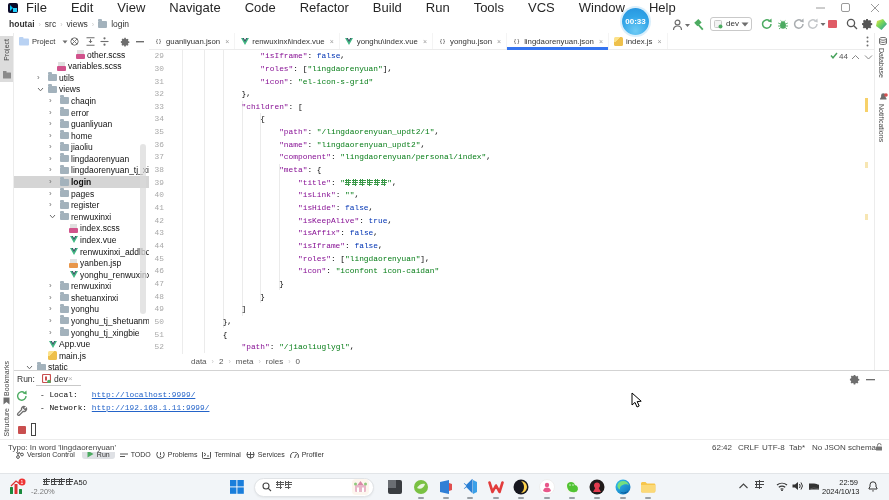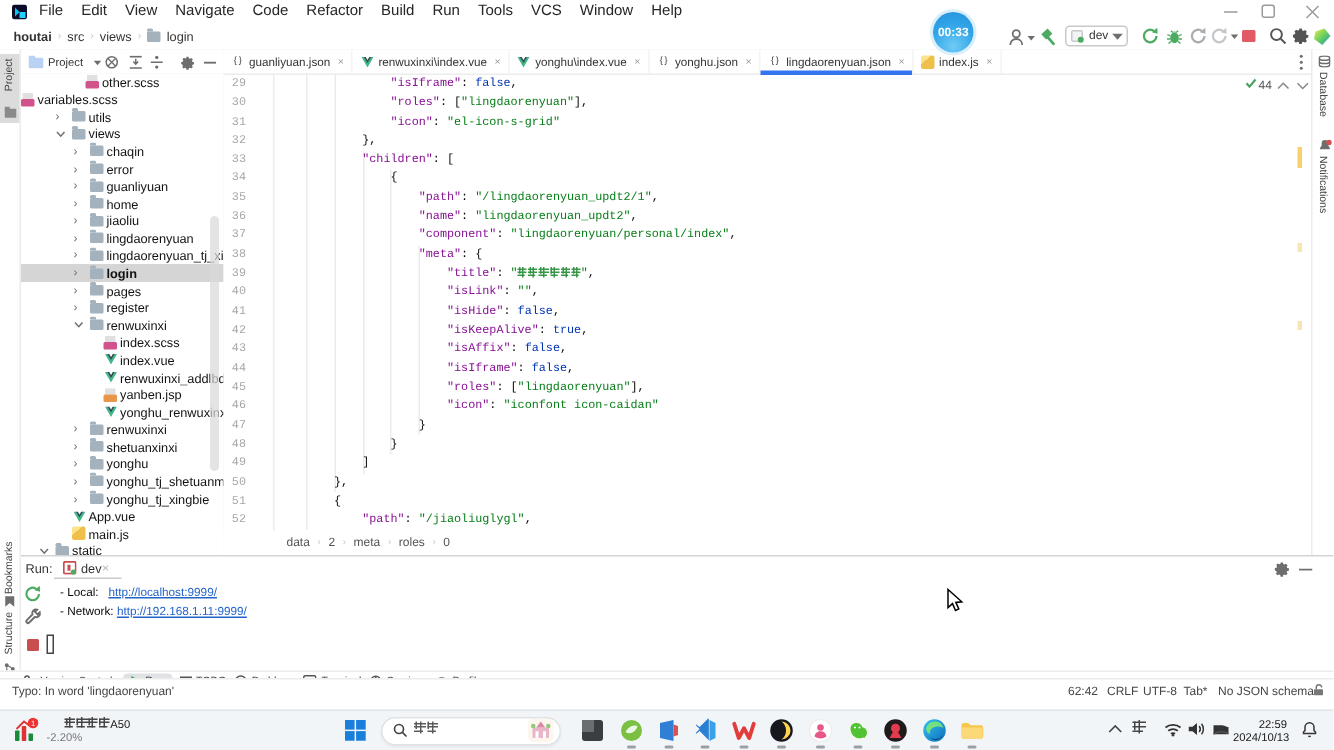--- a/index.html
+++ b/index.html
@@ -8,7 +8,7 @@
 .mono{font-family:Liberation Sans, sans-serif;}
 
 #titlebar{left:0;top:0;width:889px;height:15px;background:#fff;}
-#menus{left:26px;top:1px;height:13px;display:flex;gap:12px;font-size:10px;color:#262626;align-items:center;}
+#menus{left:26px;top:1px;height:13px;display:flex;gap:24px;font-size:13px;color:#262626;align-items:center;}
 #wintitle{left:347px;top:3px;font-size:8px;color:#9a9a9a;}
 .tbi{position:absolute;top:0;}
 

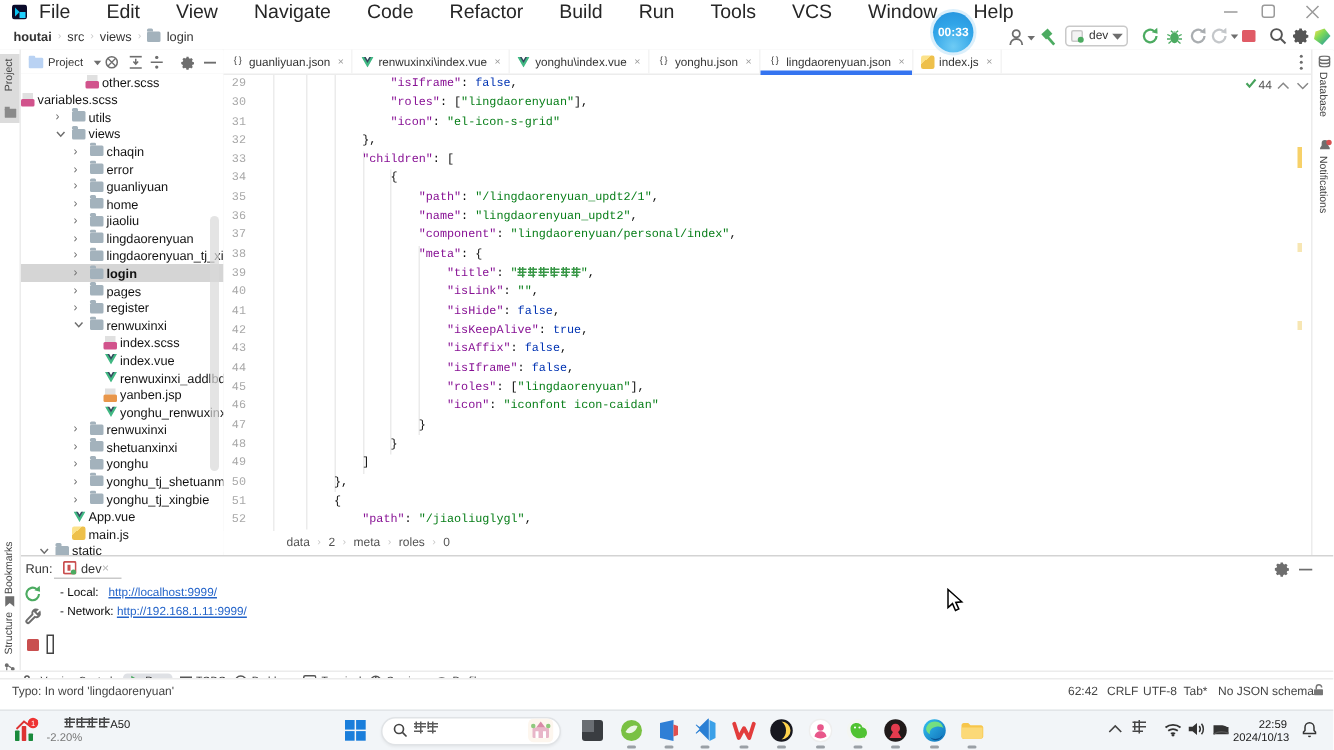--- a/index.html
+++ b/index.html
@@ -240,7 +240,7 @@
     </svg>
 </div>
 <div class="abs" id="ptree">
-  <div class="tr" style="padding-left:43px">
+  <div class="tr" style="padding-left:62px">
       <span class="fi scss"></span>
       <span class="lbl">other.scss</span>
     </div>

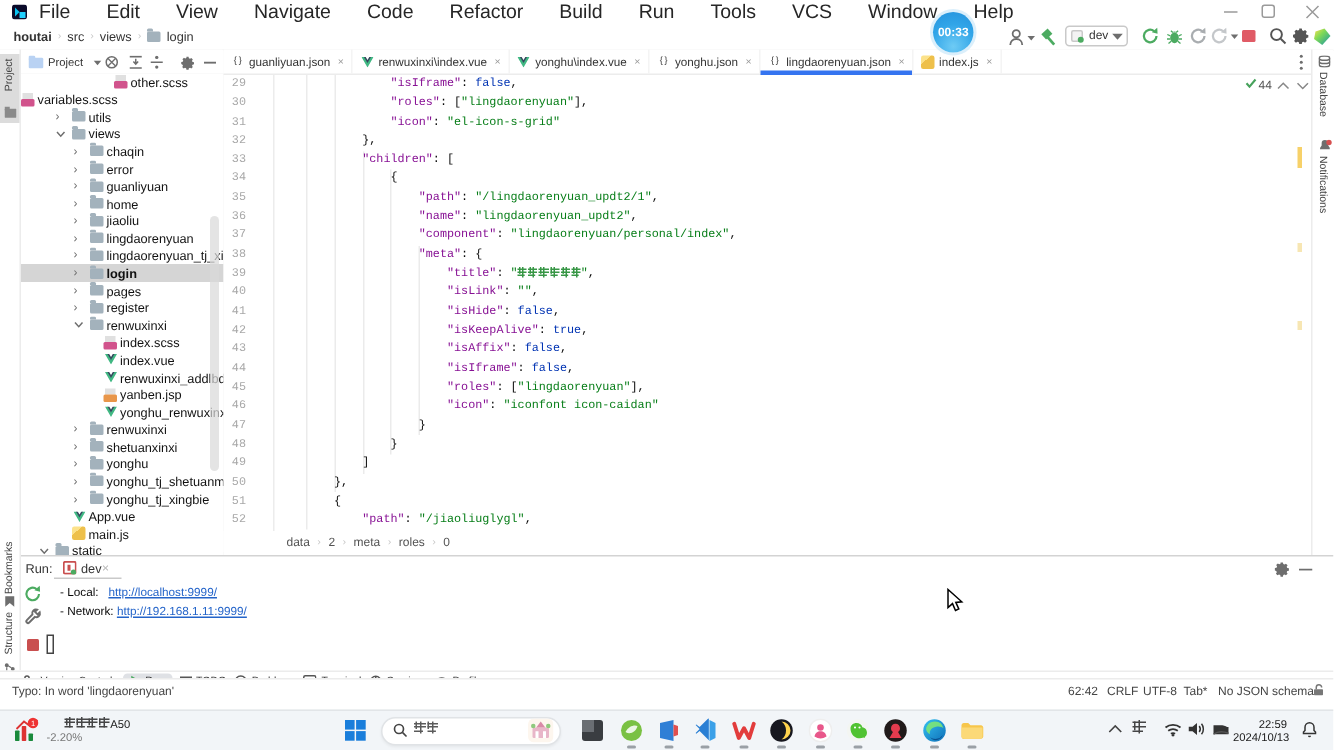--- a/index.html
+++ b/index.html
@@ -244,7 +244,7 @@
       <span class="fi scss"></span>
       <span class="lbl">other.scss</span>
     </div>
-  <div class="tr" style="">
+  <div class="tr" style="padding-left:43px">
       <span class="fi scss"></span>
       <span class="lbl">variables.scss</span>
     </div>

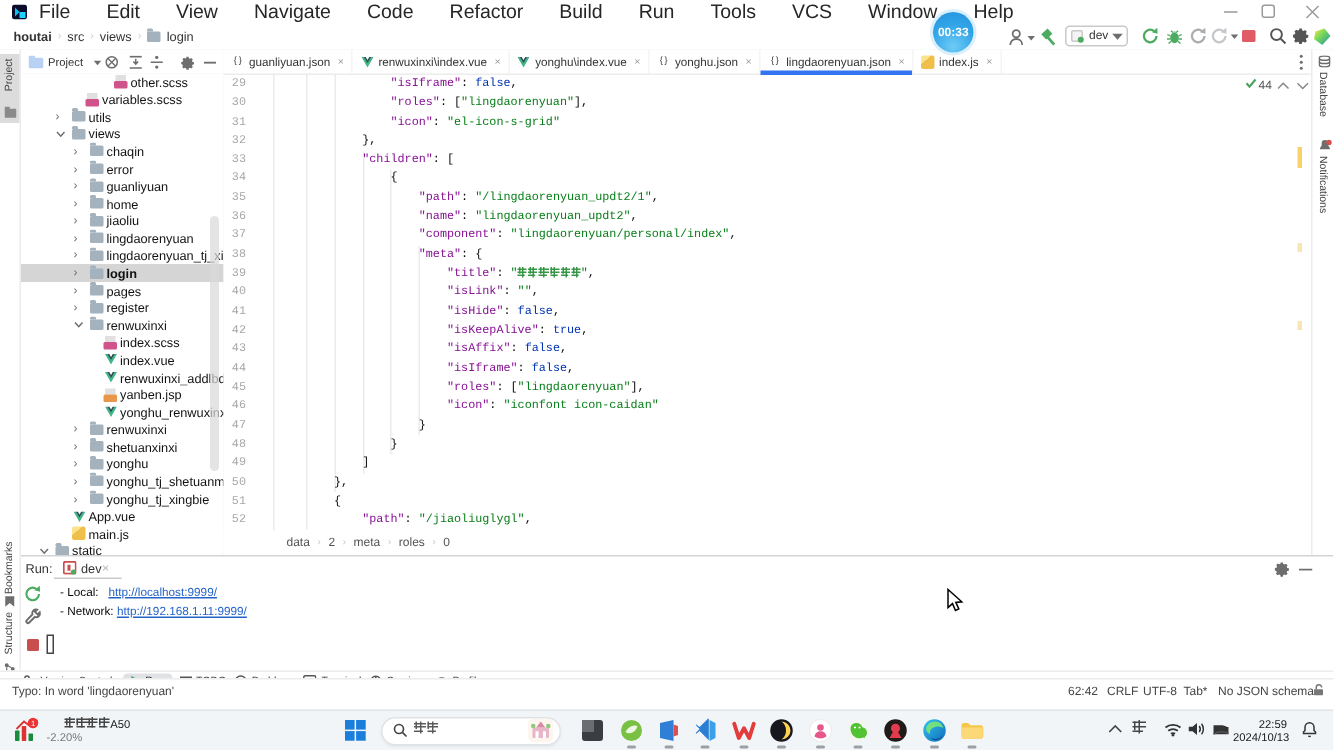--- a/index.html
+++ b/index.html
@@ -5,7 +5,7 @@
 html,body{width:889px;height:500px;overflow:hidden;}
 body{font-family:"Liberation Sans",sans-serif;background:#fff;position:relative;}
 .abs{position:absolute;}
-.mono{font-family:Liberation Sans, sans-serif;}
+.mono{font-family:Liberation Mono, monospace;}
 
 #titlebar{left:0;top:0;width:889px;height:15px;background:#fff;}
 #menus{left:26px;top:1px;height:13px;display:flex;gap:24px;font-size:13px;color:#262626;align-items:center;}

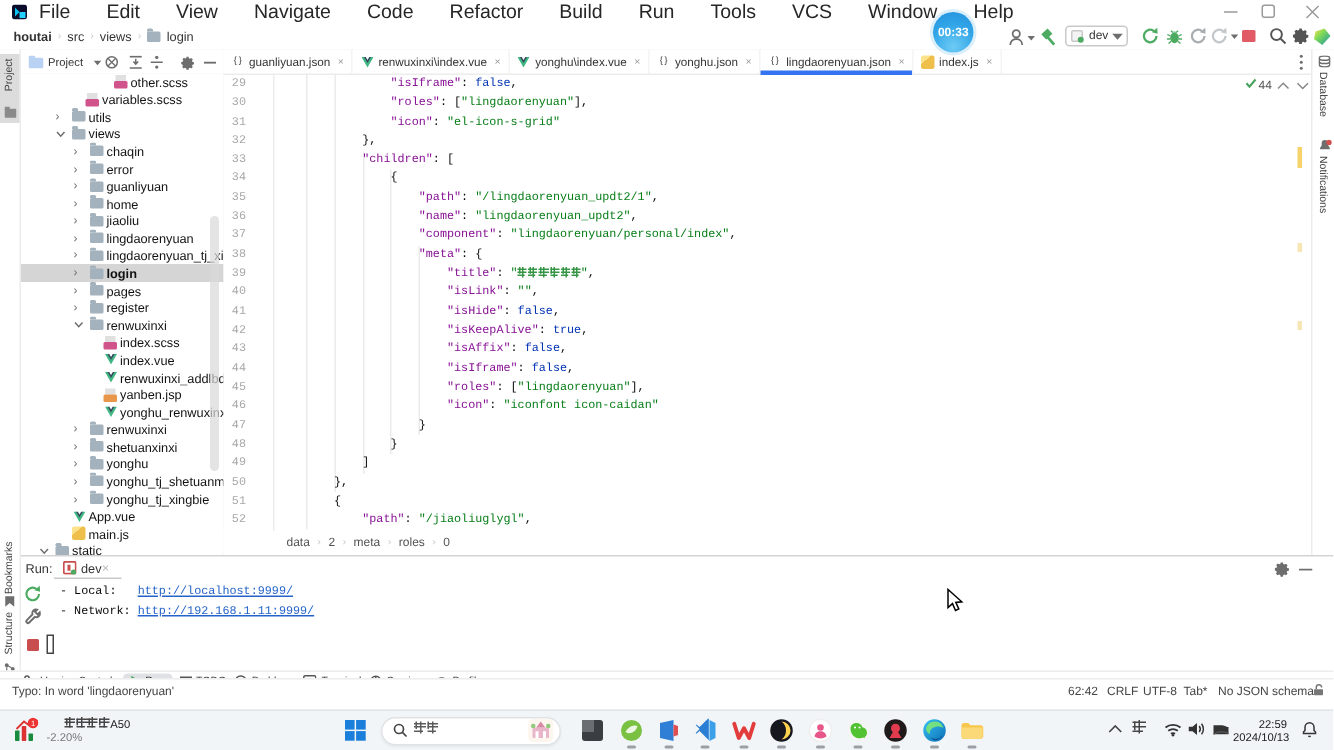--- a/index.html
+++ b/index.html
@@ -61,7 +61,7 @@
 
 #botbar{left:0;top:447px;width:889px;height:13px;background:#fff;border-top:1px solid #ececec;display:flex;align-items:center;font-size:7px;color:#333;}
 
-#statusbar{left:0;top:452px;width:889px;height:13px;background:#fff;border-top:1px solid #ececec;font-size:8px;color:#454545;text-align:right;}
+#statusbar{left:0;top:439px;width:889px;height:13px;background:#fff;border-top:1px solid #ececec;font-size:8px;color:#454545;text-align:right;}
 
 #taskbar{left:0;top:473px;width:889px;height:27px;background:#f2f5f8;border-top:1px solid #e2e5e8;}
 .ticn{position:absolute;width:16px;height:16px;top:5px;border-radius:3px;}

